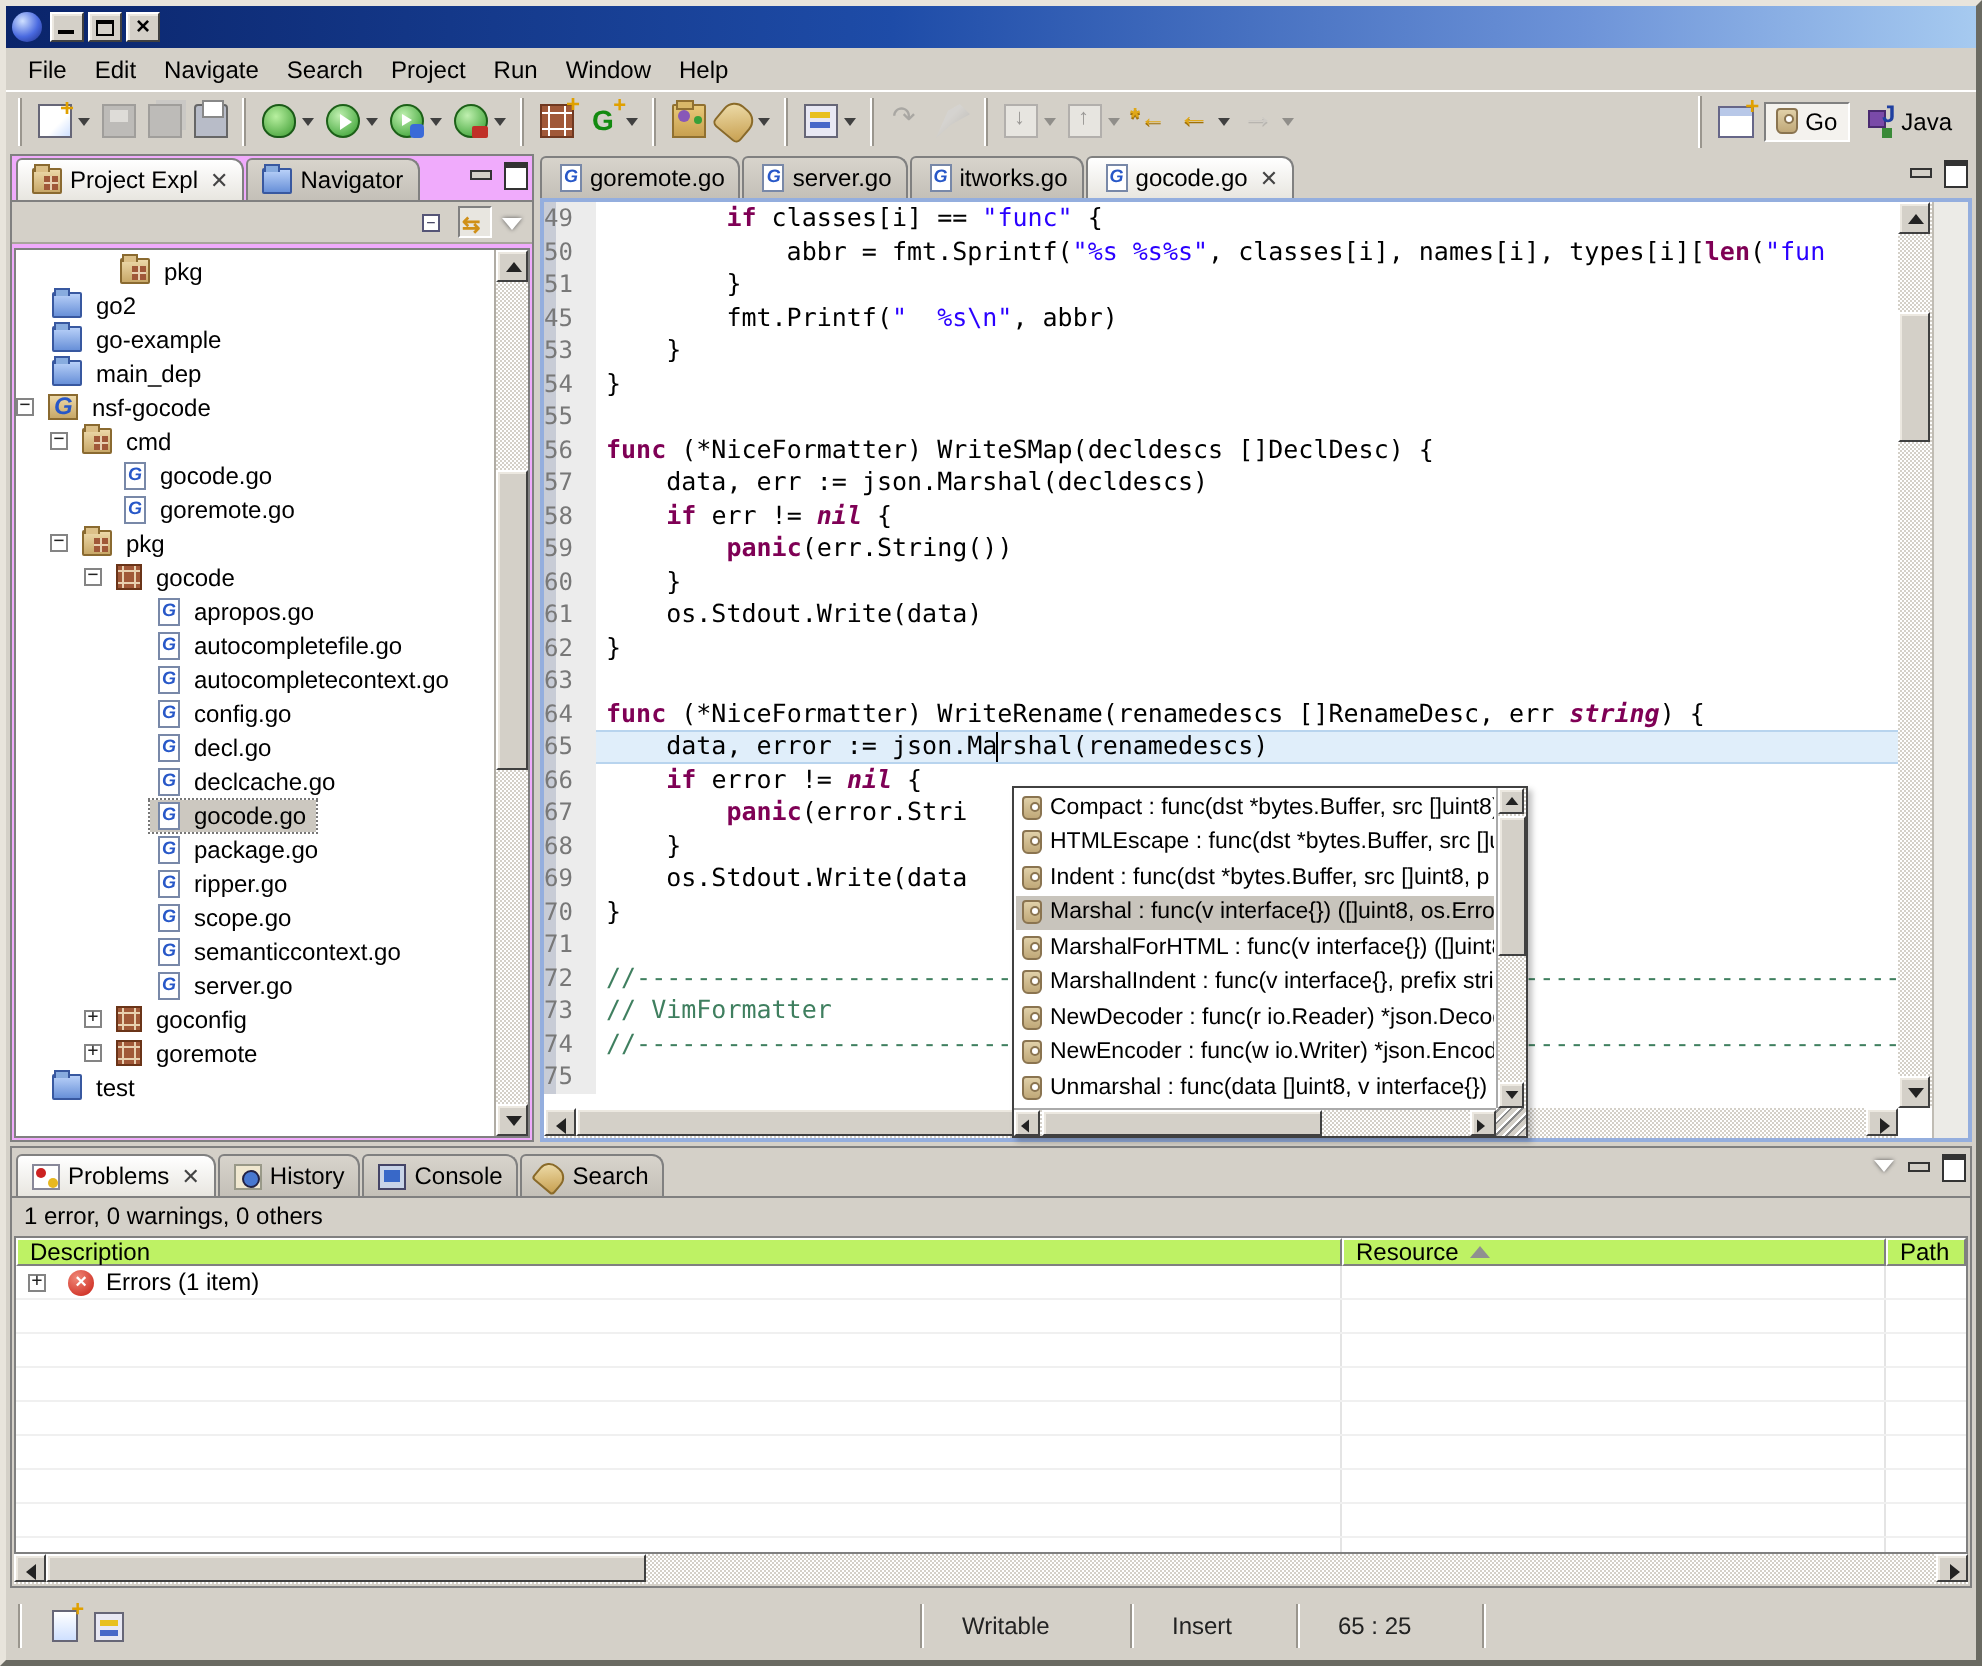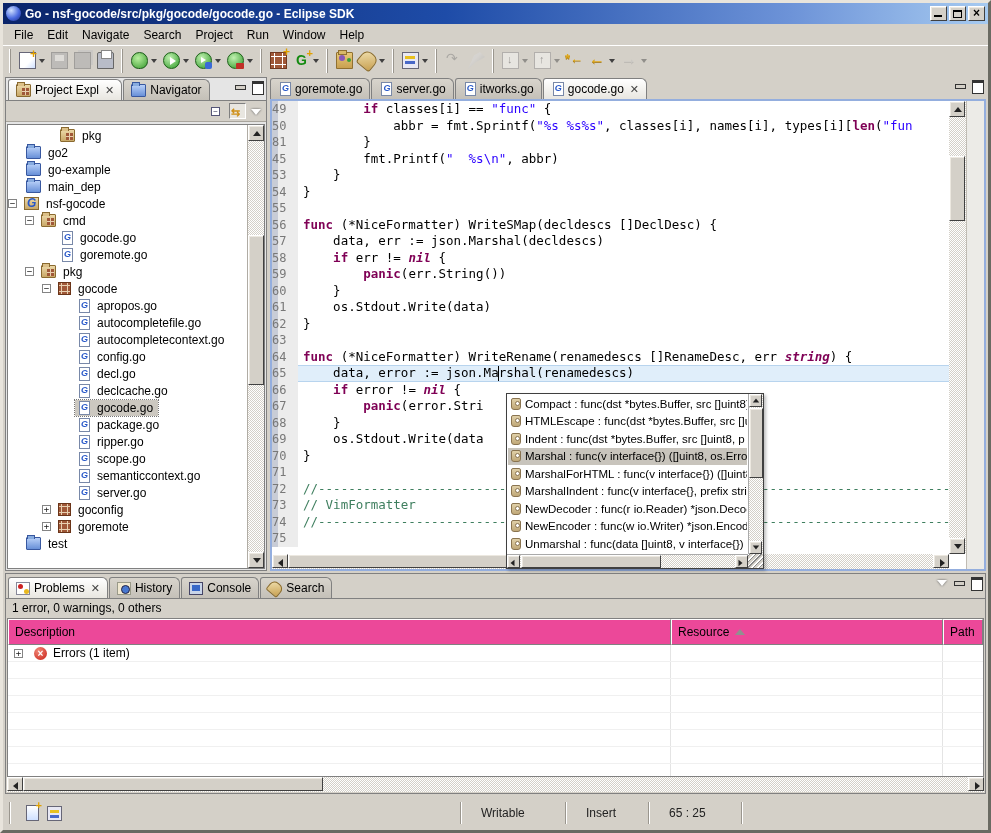--- a/index.html
+++ b/index.html
@@ -262,7 +262,6 @@
 
   <div class="titlebar">
     <span class="app-icon"></span>
-    <span class="title-text">Go - nsf-gocode/src/pkg/gocode/gocode.go - Eclipse SDK</span>
     <span class="win-btns">
       <span class="win-btn">
           <span class="g-min"></span>

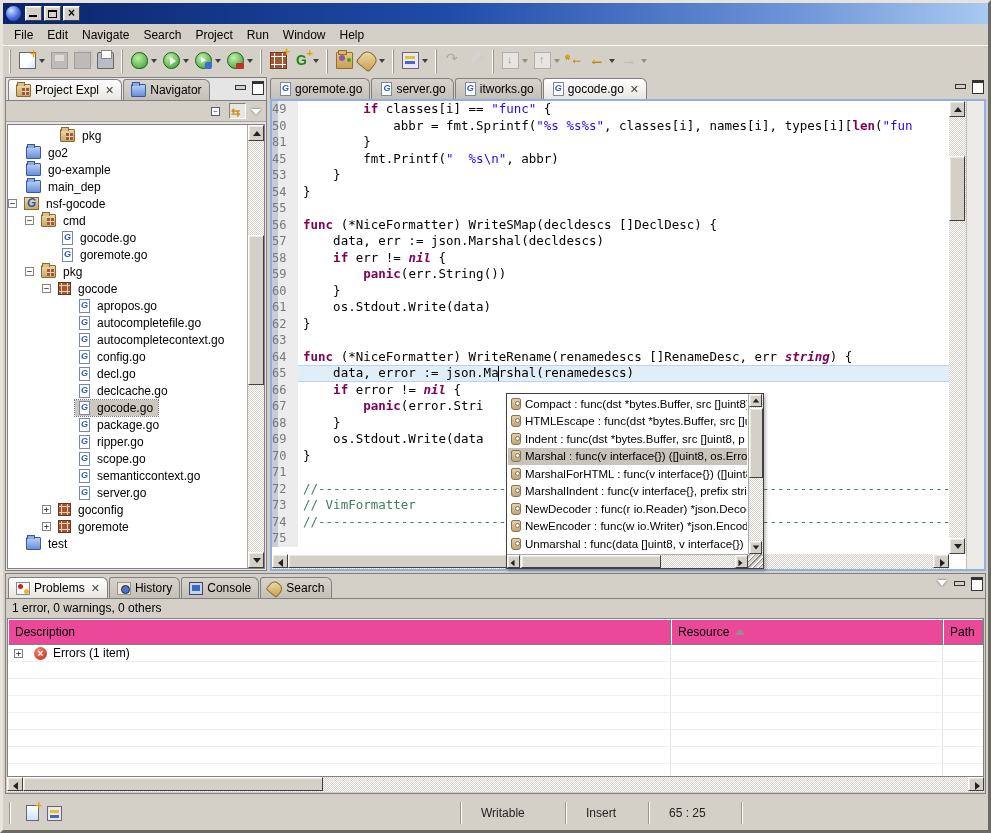--- a/index.html
+++ b/index.html
@@ -375,6 +375,17 @@
           </span>
         </span>
       </span>
+    <div class="persp">
+      <span class="persp-open"></span>
+      <span class="persp-btn pressed">
+        <span class="tag-icon"></span>
+        <span>Go</span>
+      </span>
+      <span class="persp-btn">
+        <span class="java-icon"></span>
+        <span>Java</span>
+      </span>
+    </div>
   </div>
 
   <div class="explorer">

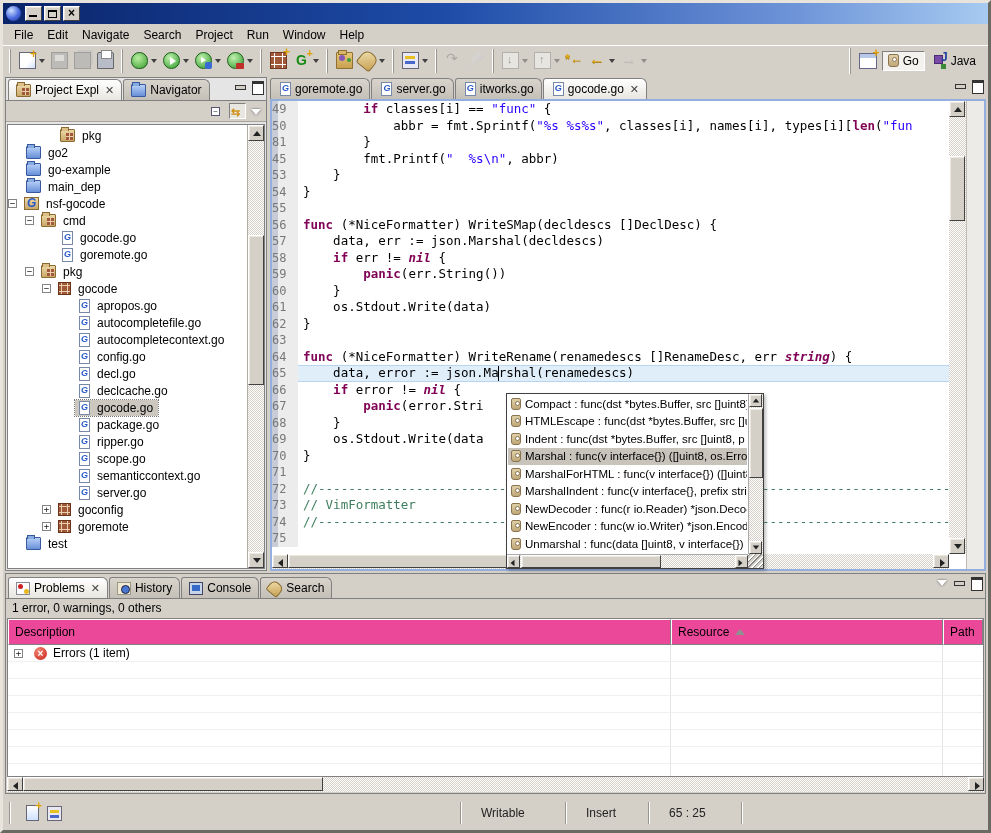--- a/index.html
+++ b/index.html
@@ -118,7 +118,7 @@
 
   
   .explorer { position:absolute; left:2px; top:74px; width:262px; height:494px;
-              border:1px solid #808080; background:#e5e5e5; }
+              border:1px solid #808080; background:#f0abfc; }
   .explorer .view-tabs { padding-left:2px; }
   .view-toolbar { height:22px; border-bottom:1px solid #a8a49c; border-top:1px solid #808080;
                   background:#d4d0c8; display:flex; justify-content:flex-end; align-items:center; gap:4px; padding-right:4px; }

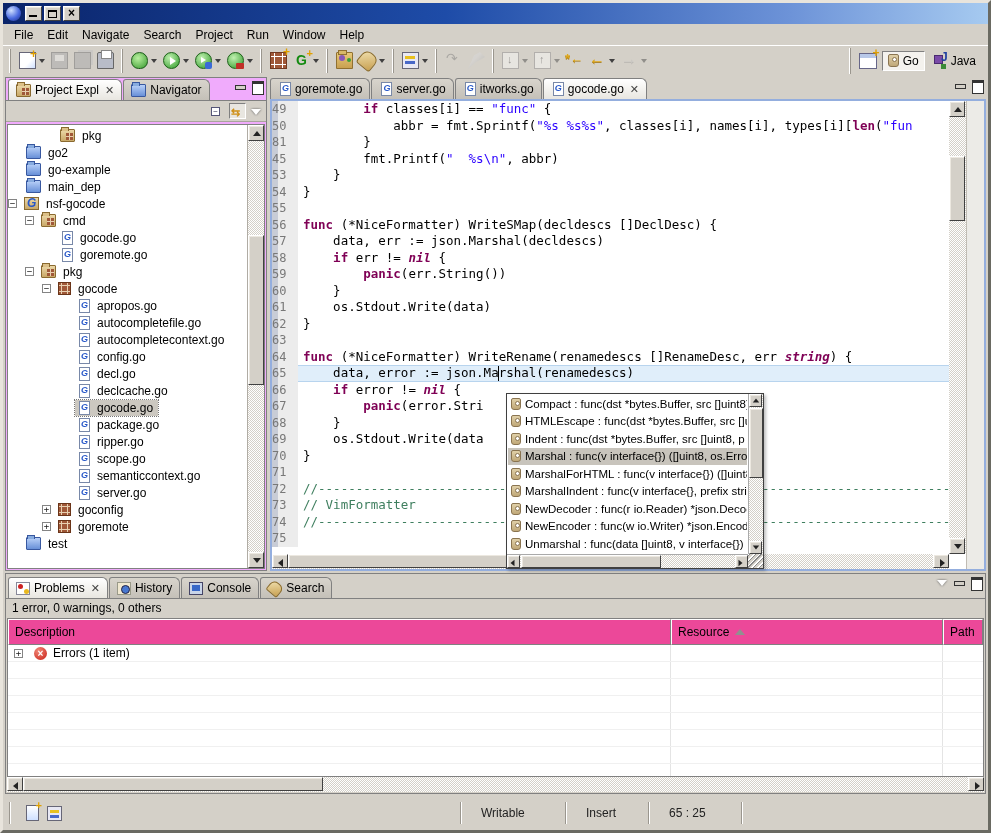--- a/index.html
+++ b/index.html
@@ -685,7 +685,7 @@
       <div class="code-viewport" id="code-vp">
         <div class="cl"><span class="ln">49</span><span class="ct"><span>        </span><span class="tok-k">if</span><span> classes[i] == </span><span class="tok-s">"func"</span><span> {</span></span></div>
           <div class="cl"><span class="ln">50</span><span class="ct"><span>            abbr = fmt.Sprintf(</span><span class="tok-s">"%s %s%s"</span><span>, classes[i], names[i], types[i][</span><span class="tok-k">len</span><span>(</span><span class="tok-s">"fun</span></span></div>
-          <div class="cl"><span class="ln">81</span><span class="ct"><span>        }</span></span></div>
+          <div class="cl"><span class="ln">51</span><span class="ct"><span>        }</span></span></div>
           <div class="cl"><span class="ln">45</span><span class="ct"><span>        fmt.Printf(</span><span class="tok-s">"  %s\n"</span><span>, abbr)</span></span></div>
           <div class="cl"><span class="ln">53</span><span class="ct"><span>    }</span></span></div>
           <div class="cl"><span class="ln">54</span><span class="ct"><span>}</span></span></div>

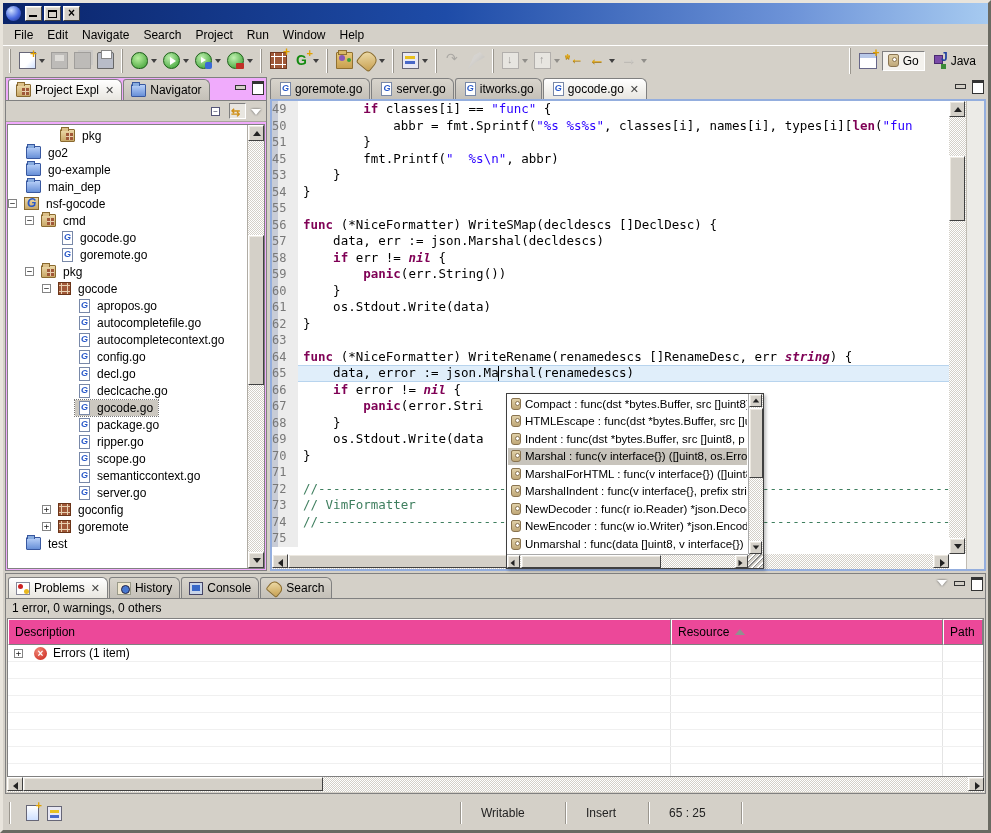--- a/index.html
+++ b/index.html
@@ -231,7 +231,7 @@
   .bt-search { background:linear-gradient(135deg,#f0e0b0,#c8a050); border:1px solid #8a6a28; border-radius:6px 6px 2px 2px; transform:rotate(40deg); width:10px; }
   .summary { height:18px; font-size:12px; padding:2px 6px; border-top:1px solid #808080; background:#d4d0c8; }
   .ptable { position:absolute; left:1px; top:44px; right:1px; bottom:16px; background:#fff; border:1px solid #808080; overflow:hidden; }
-  .thead { display:flex; height:26px; background:#ec4899; font-size:12px; }
+  .thead { display:flex; height:14px; background:#bef264; font-size:12px; }
   .th { border:1px solid; border-color:#fff #808080 #808080 #fff; padding:1px 6px; display:flex; align-items:center; gap:6px; }
   .th-desc { width:663px; } .th-res { width:272px; } .th-path { flex:1; }
   .sort-up { width:0; height:0; border-left:5px solid transparent; border-right:5px solid transparent; border-bottom:6px solid #909090; }

